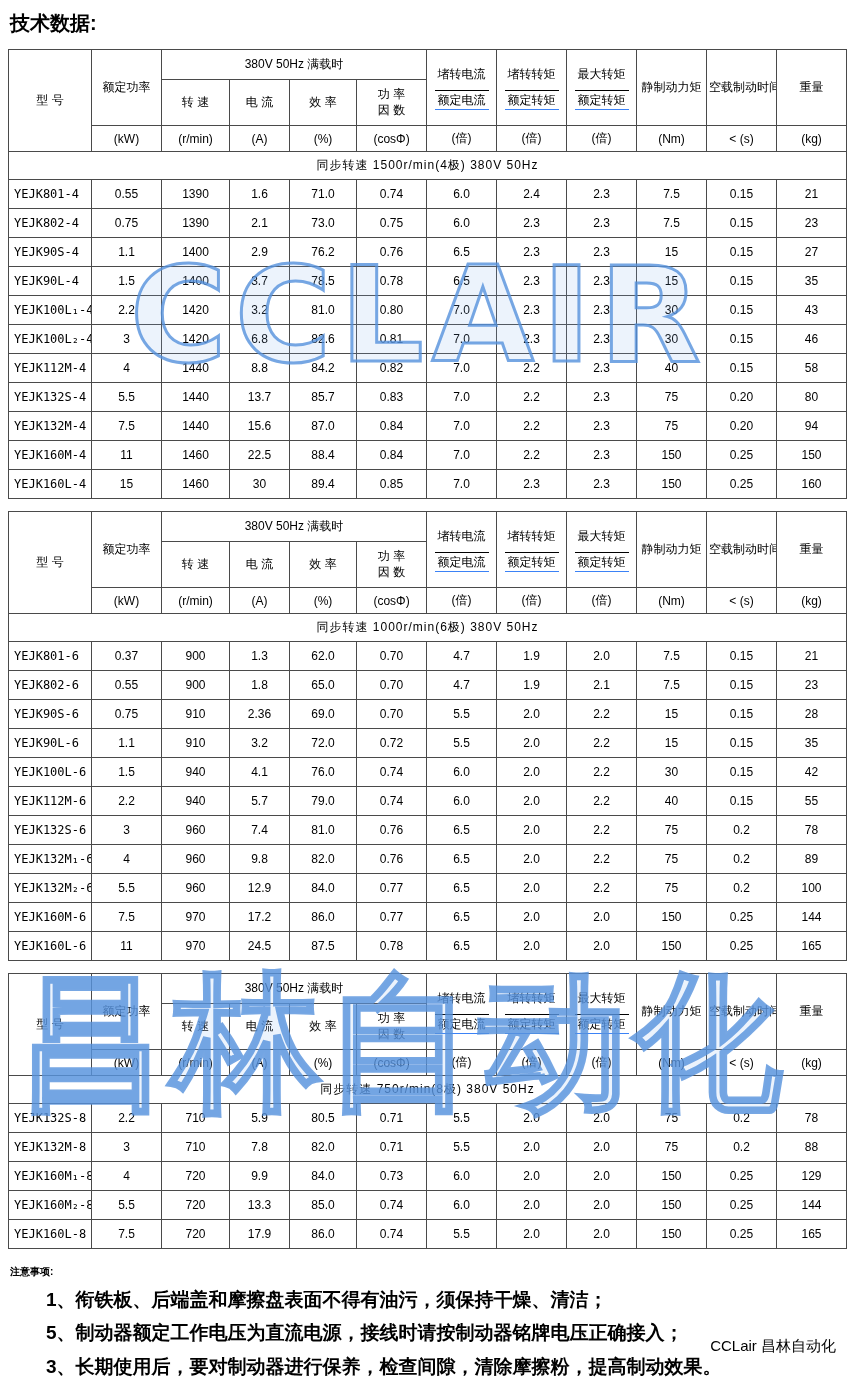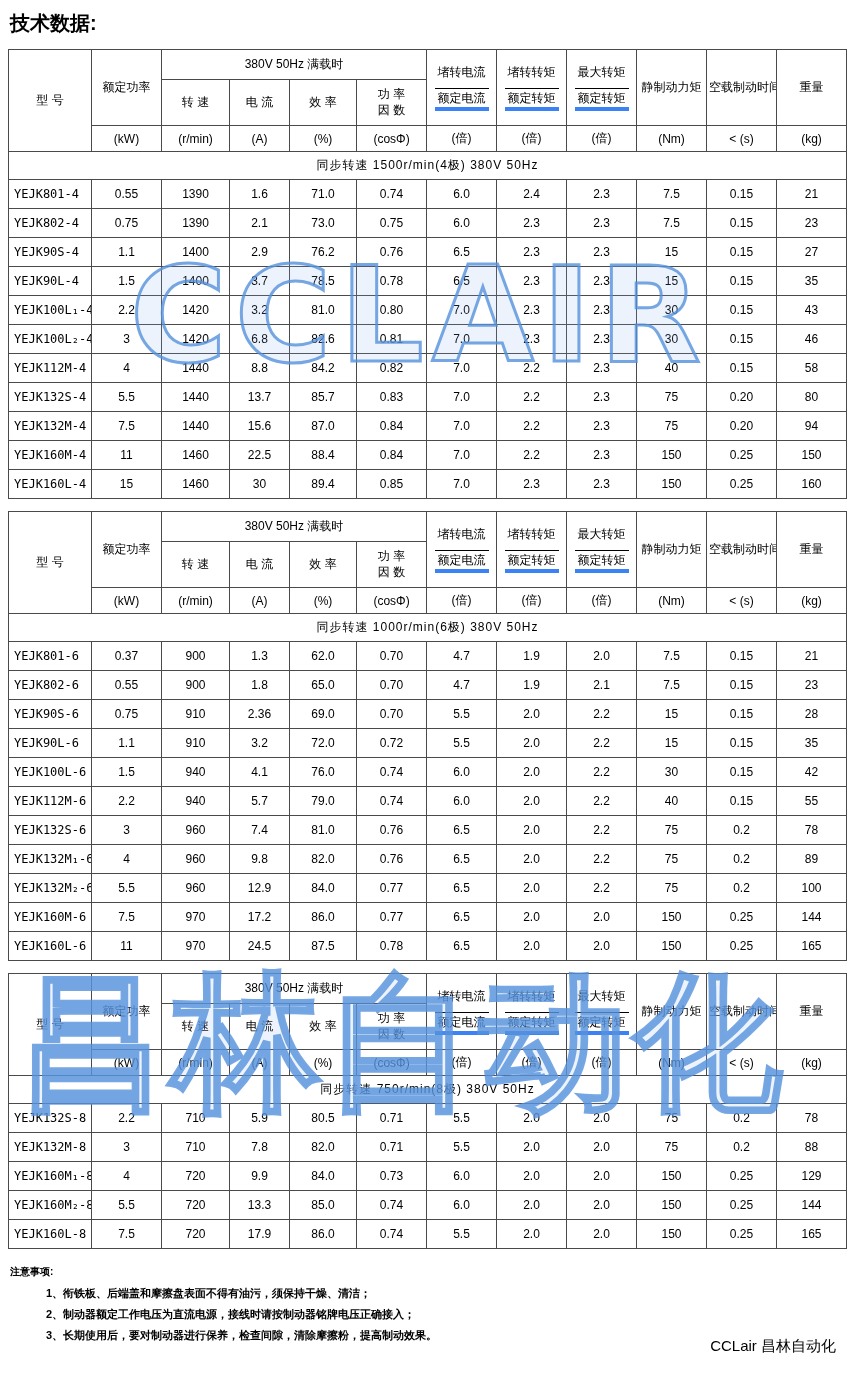--- a/index.html
+++ b/index.html
@@ -29,7 +29,7 @@
   .two-line div { line-height:1.3; }
   .frac { display:inline-flex; flex-direction:column; align-items:center; line-height:1.25; }
   .frac .top { border-bottom:1px solid #000; padding:1px 3px 8px 3px; }
-  .frac .bottom { padding:2px 3px 1px 3px; border-bottom:4px solid #3b82f6; }
+  .frac .bottom { padding:2px 3px 1px 3px; border-bottom:1px solid #3b82f6; }
 
   .notes { margin-top:16px; }
   .notes-title { font-size:10px; font-weight:bold; margin:0 0 6px 2px; }

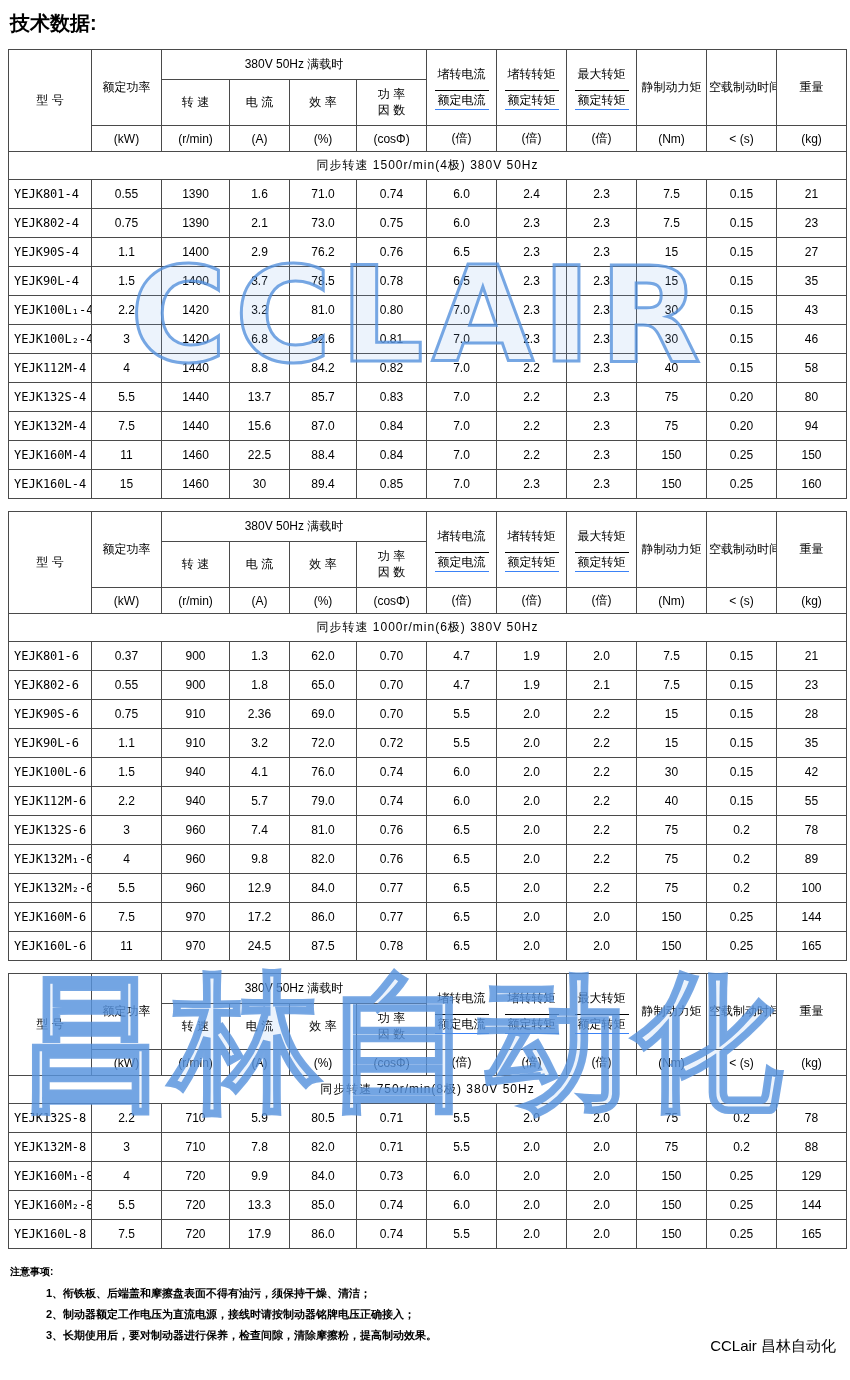--- a/index.html
+++ b/index.html
@@ -33,7 +33,7 @@
 
   .notes { margin-top:16px; }
   .notes-title { font-size:10px; font-weight:bold; margin:0 0 6px 2px; }
-  .note-line { font-size:11px; font-weight:bold; margin:4px 0 4px 38px; line-height:1.55; }
+  .note-line { font-size:19px; font-weight:bold; margin:4px 0 4px 38px; line-height:1.55; }
 
   .brand { position:absolute; right:14px; top:1337px; font-size:15px; font-weight:normal; }
 

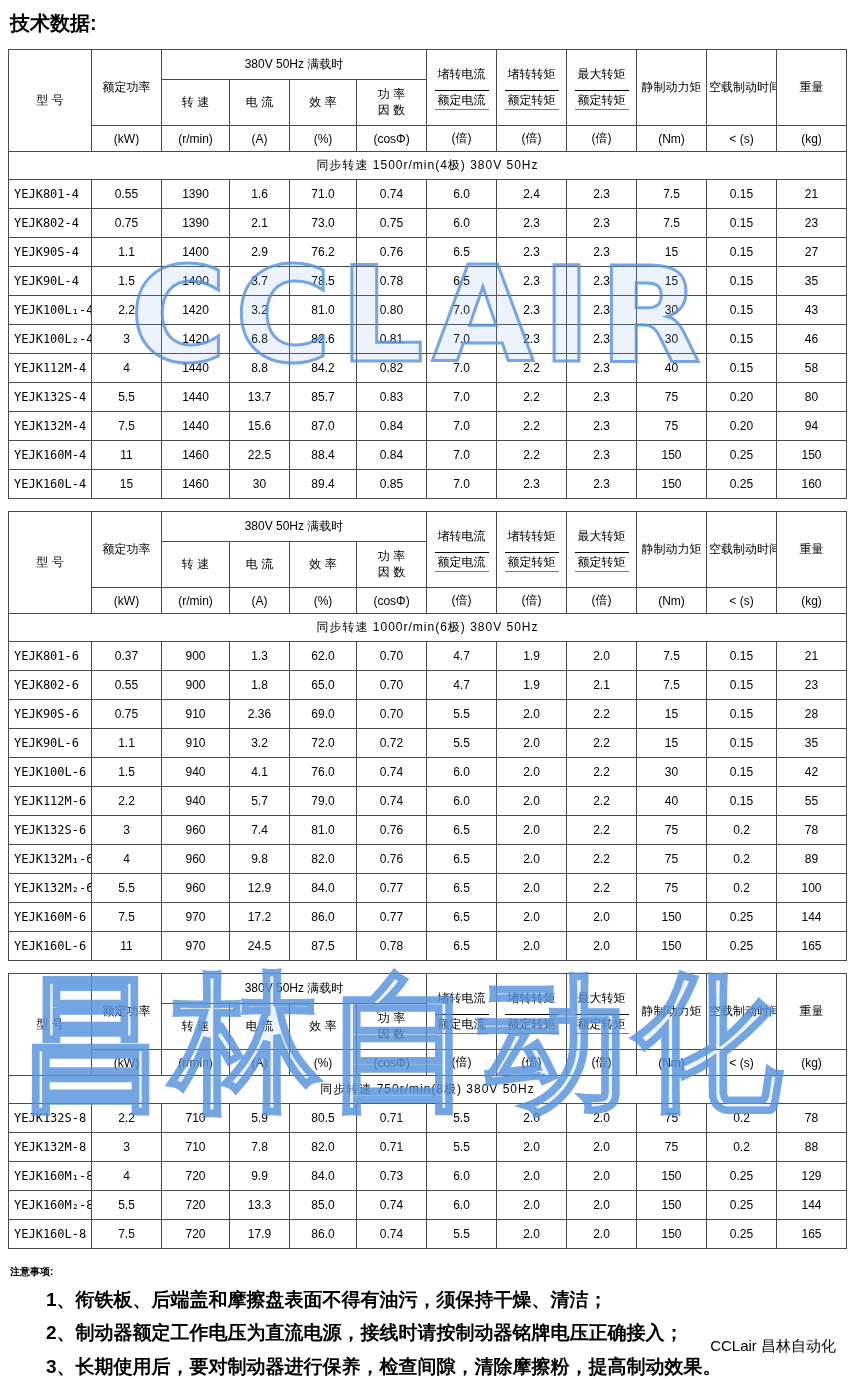--- a/index.html
+++ b/index.html
@@ -652,7 +652,7 @@
   <div class="notes">
     <div class="notes-title">注意事项:</div>
     <div class="note-line">1、衔铁板、后端盖和摩擦盘表面不得有油污，须保持干燥、清洁；</div>
-    <div class="note-line">2、制动器额定工作电压为直流电源，接线时请按制动器铭牌电压正确接入；</div>
+    <div class="note-line">5、制动器额定工作电压为直流电源，接线时请按制动器铭牌电压正确接入；</div>
     <div class="note-line">3、长期使用后，要对制动器进行保养，检查间隙，清除摩擦粉，提高制动效果。</div>
   </div>
 

